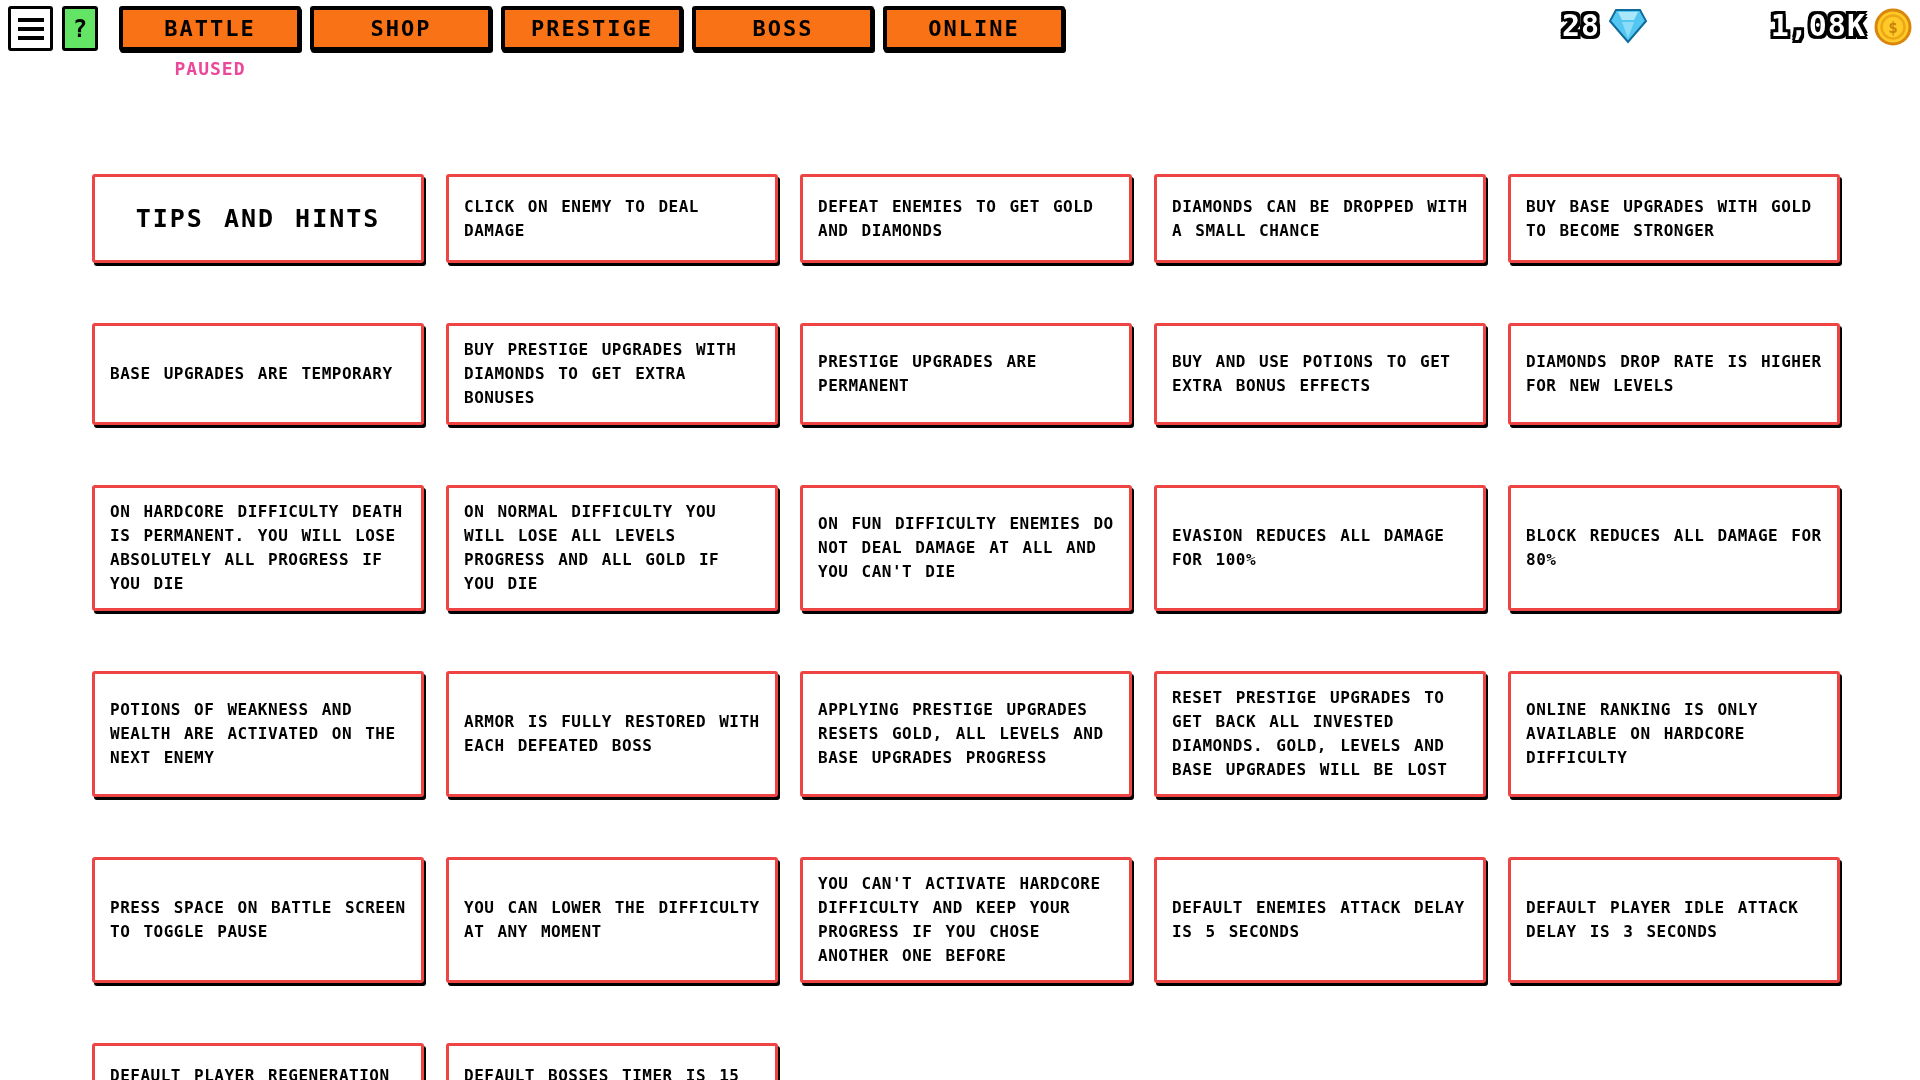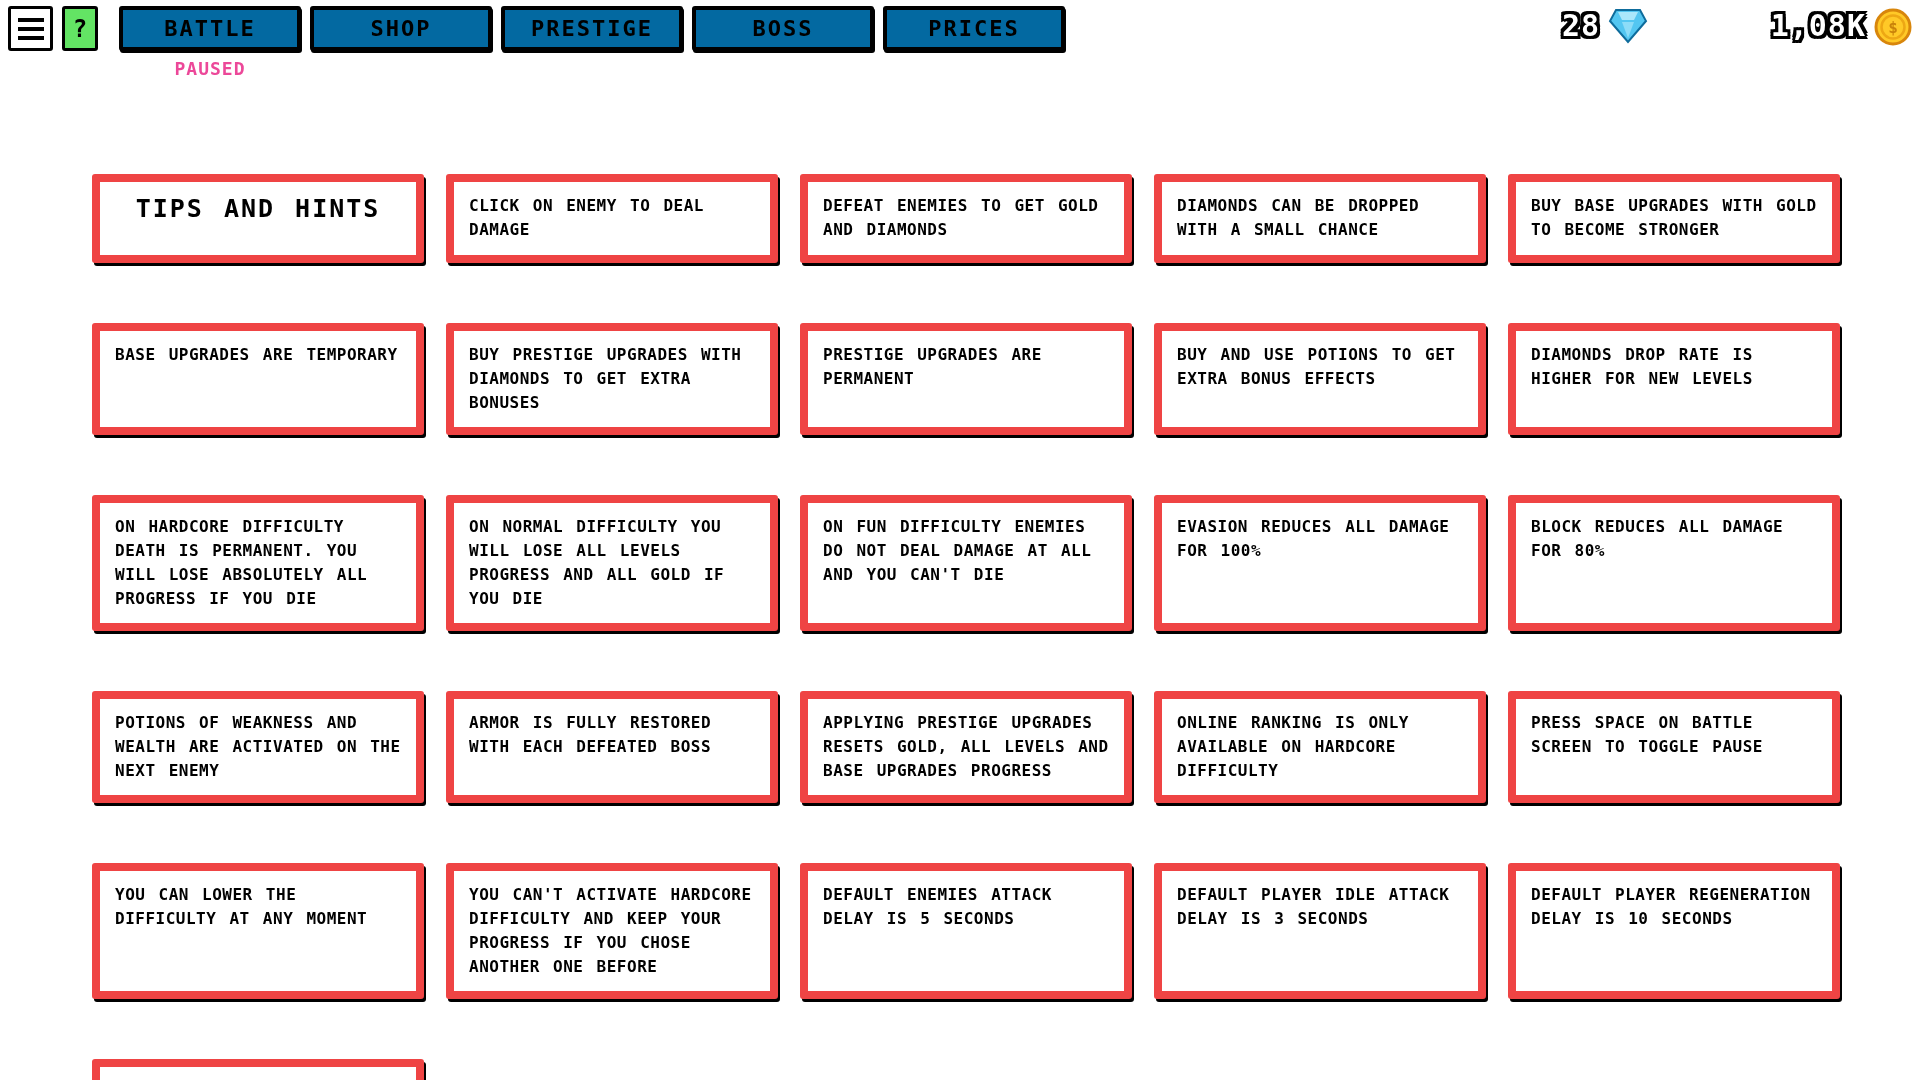--- a/index.html
+++ b/index.html
@@ -37,7 +37,7 @@
   .nav-wrap { position: relative; }
   .nav-btn {
     width: 182px; height: 45px;
-    background: #0369a1; border: 4px solid #000; border-radius: 3px;
+    background: #f97316; border: 4px solid #000; border-radius: 3px;
     box-shadow: 1px 2px 0 #000;
     font-family: "DejaVu Sans Mono", "Liberation Mono", monospace;
     font-size: 22px; font-weight: bold; letter-spacing: 2px;

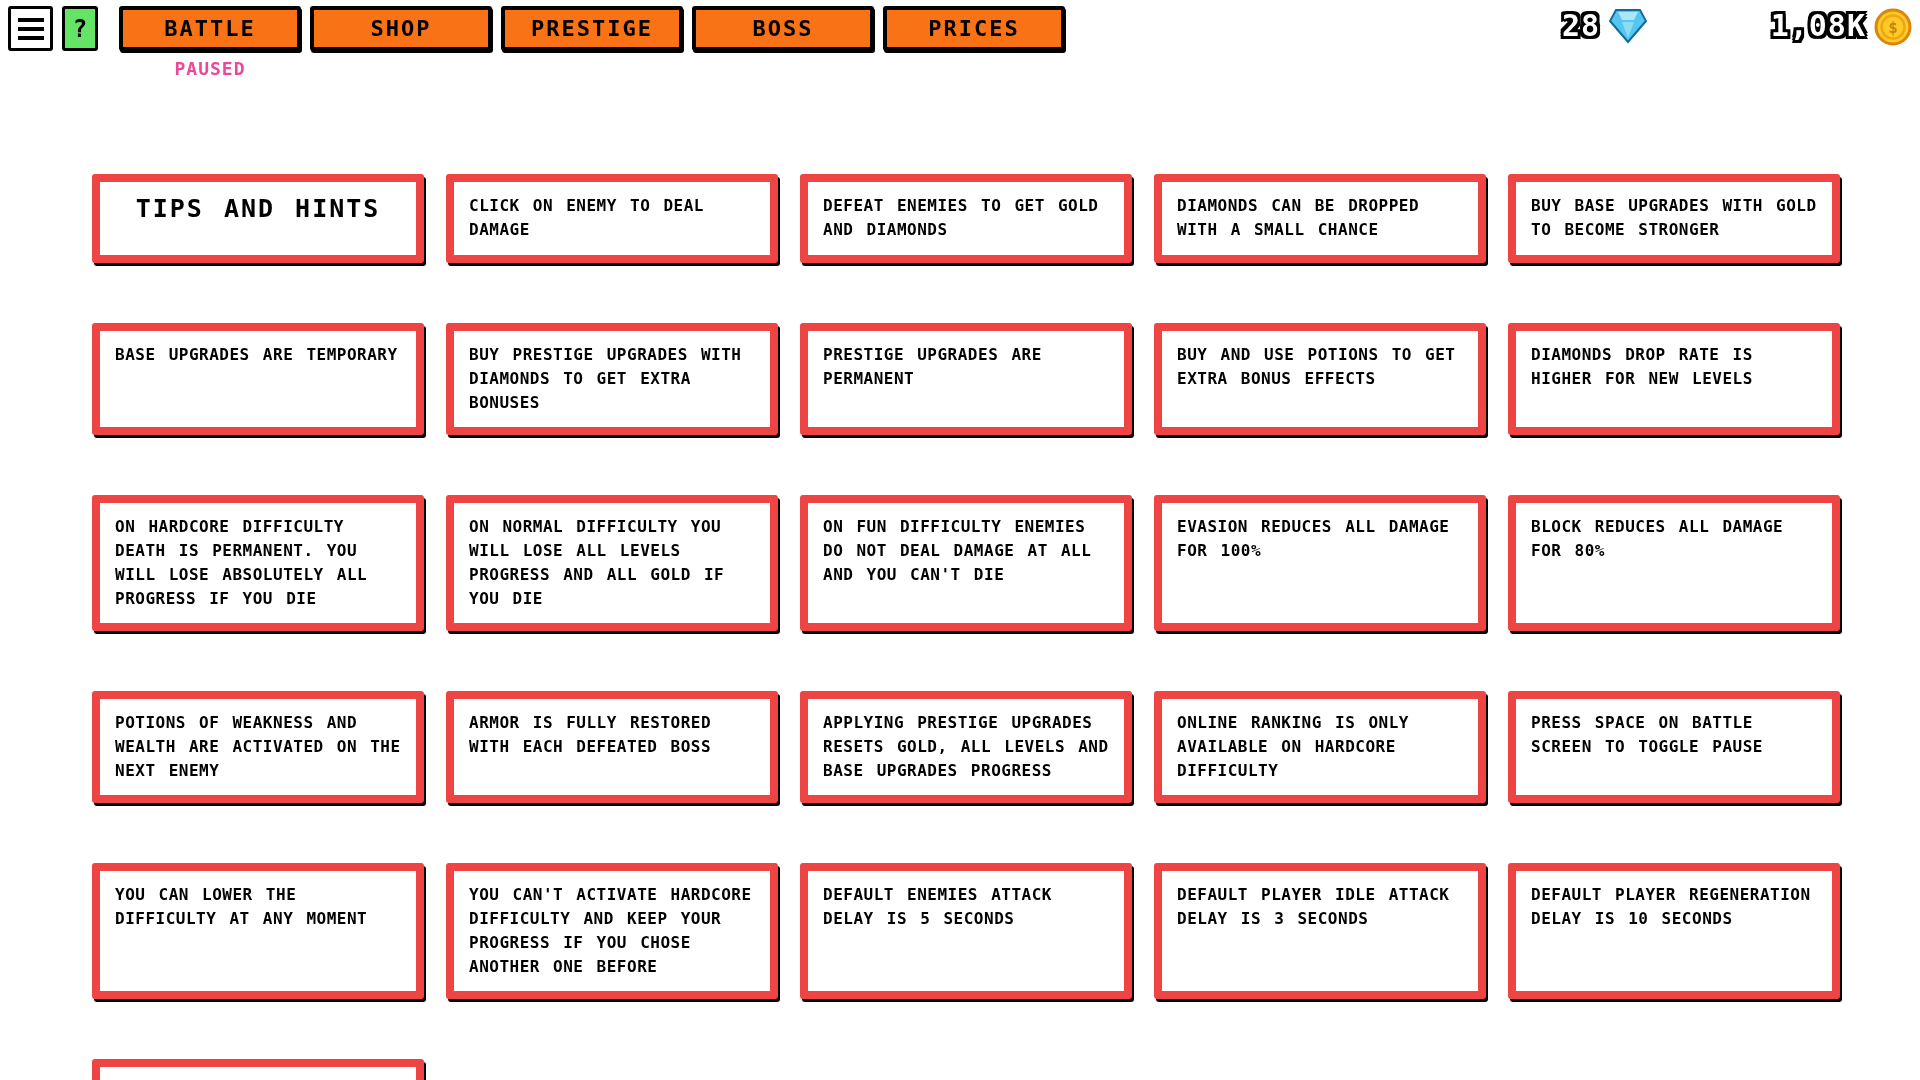--- a/index.html
+++ b/index.html
@@ -119,7 +119,7 @@
       <span>BOSS</span>
     </div>
     <div class="nav-btn">
-      <span>PRICES</span>
+      <span>ONLINE</span>
     </div>
   </div>
 

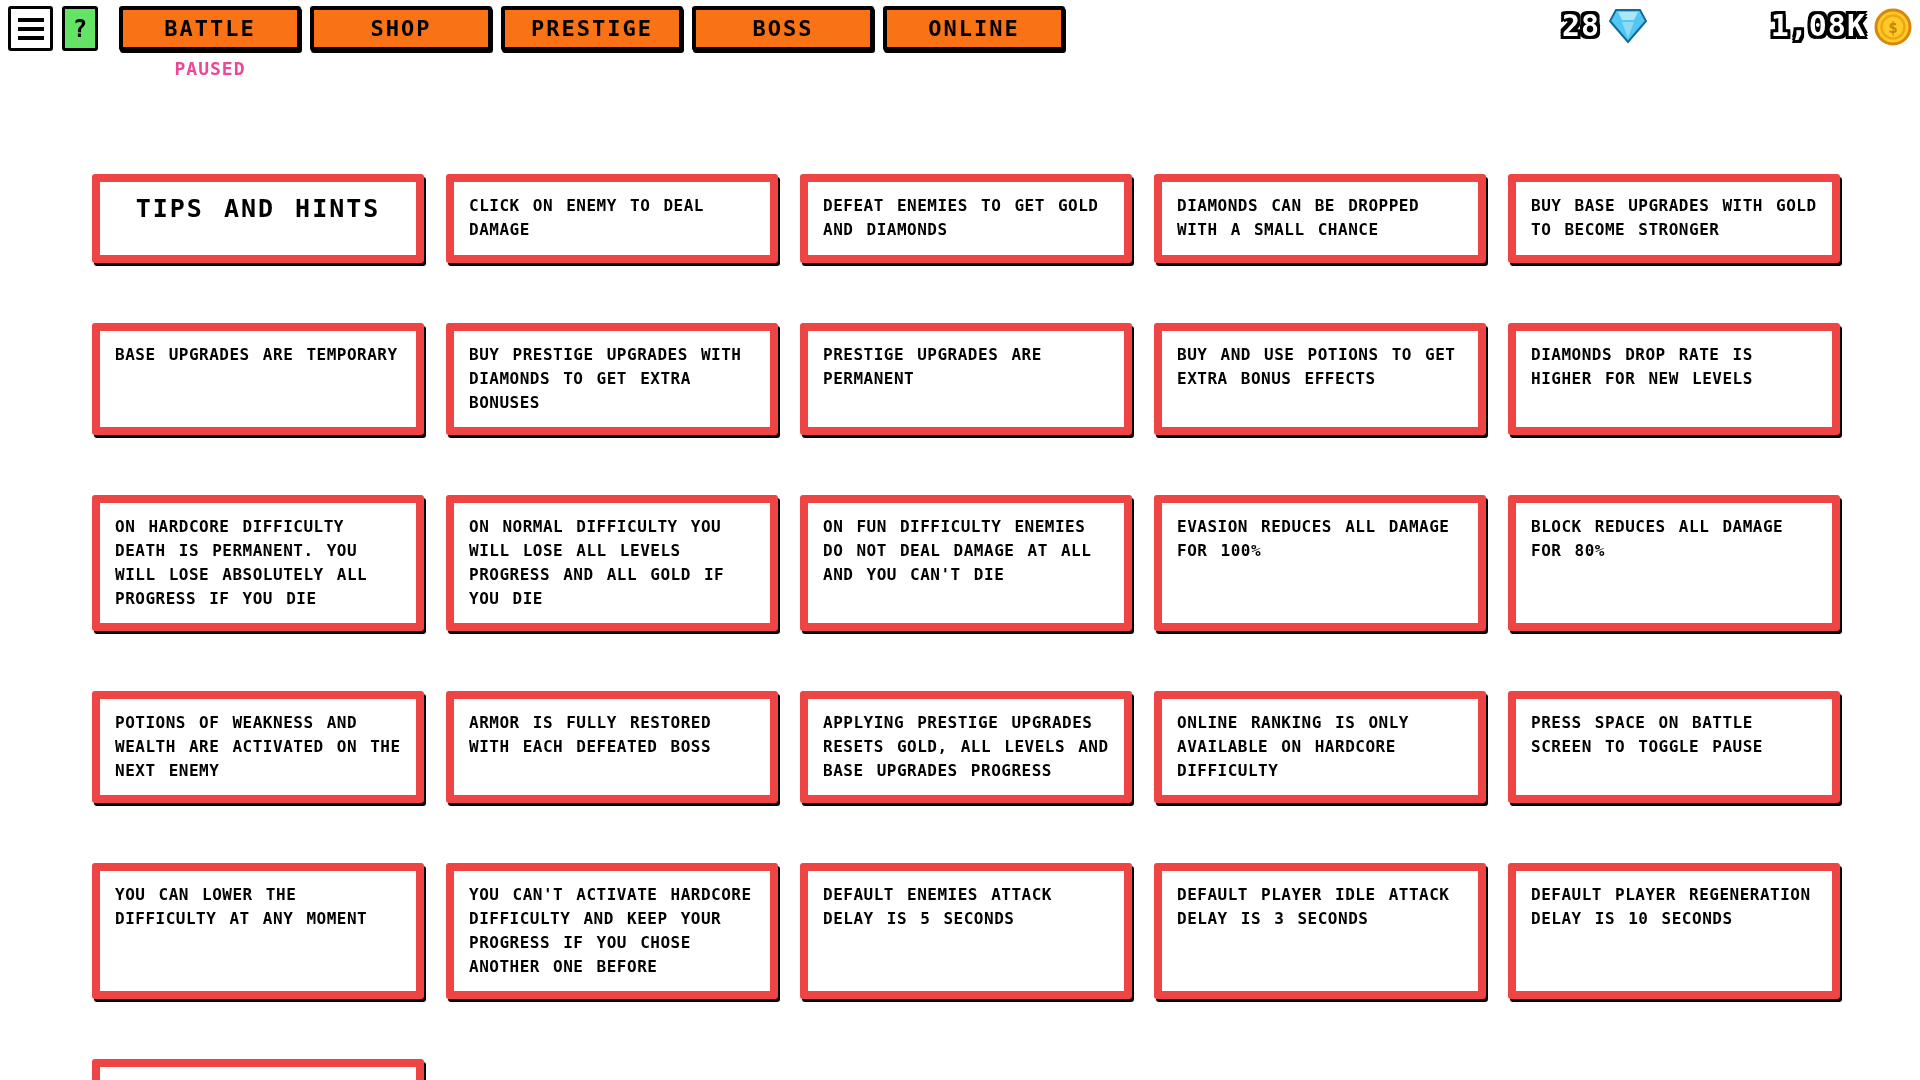--- a/index.html
+++ b/index.html
@@ -74,10 +74,10 @@
   }
   .card {
     background: #fff;
-    border: 8px solid #ef4444; border-radius: 3px;
+    border: 3px solid #ef4444; border-radius: 3px;
     box-shadow: 2px 3px 0 #000;
     padding: 12px 15px;
-    display: flex; align-items: flex-start;
+    display: flex; align-items: center;
     font-size: 16px; font-weight: bold; line-height: 24px;
     letter-spacing: 0.5px; word-spacing: 3px;
     text-transform: uppercase;

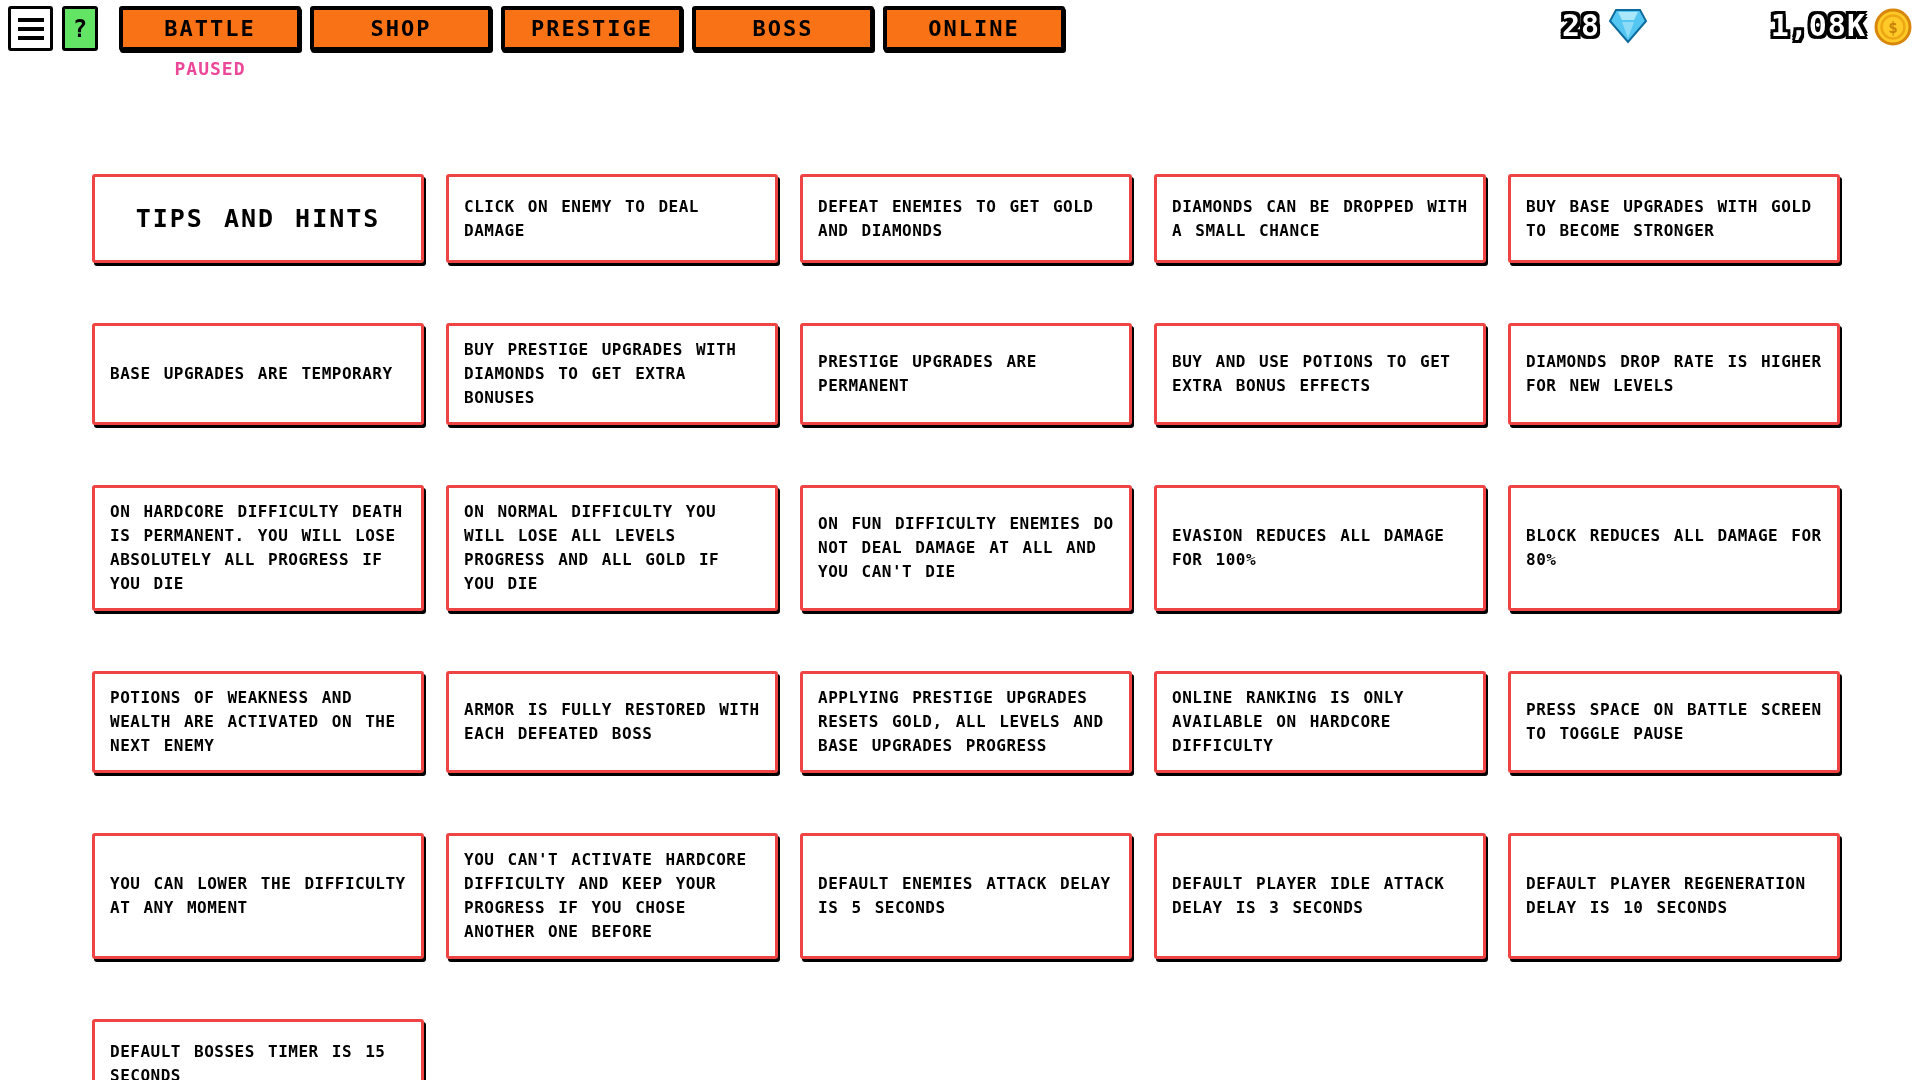--- a/index.html
+++ b/index.html
@@ -168,6 +168,7 @@
     <div class="card">POTIONS OF WEAKNESS AND WEALTH ARE ACTIVATED ON THE NEXT ENEMY</div>
     <div class="card">ARMOR IS FULLY RESTORED WITH EACH DEFEATED BOSS</div>
     <div class="card">APPLYING PRESTIGE UPGRADES RESETS GOLD, ALL LEVELS AND BASE UPGRADES PROGRESS</div>
+    <div class="card">RESET PRESTIGE UPGRADES TO GET BACK ALL INVESTED DIAMONDS. GOLD, LEVELS AND BASE UPGRADES WILL BE LOST</div>
     <div class="card">ONLINE RANKING IS ONLY AVAILABLE ON HARDCORE DIFFICULTY</div>
     <div class="card">PRESS SPACE ON BATTLE SCREEN TO TOGGLE PAUSE</div>
     <div class="card">YOU CAN LOWER THE DIFFICULTY AT ANY MOMENT</div>

